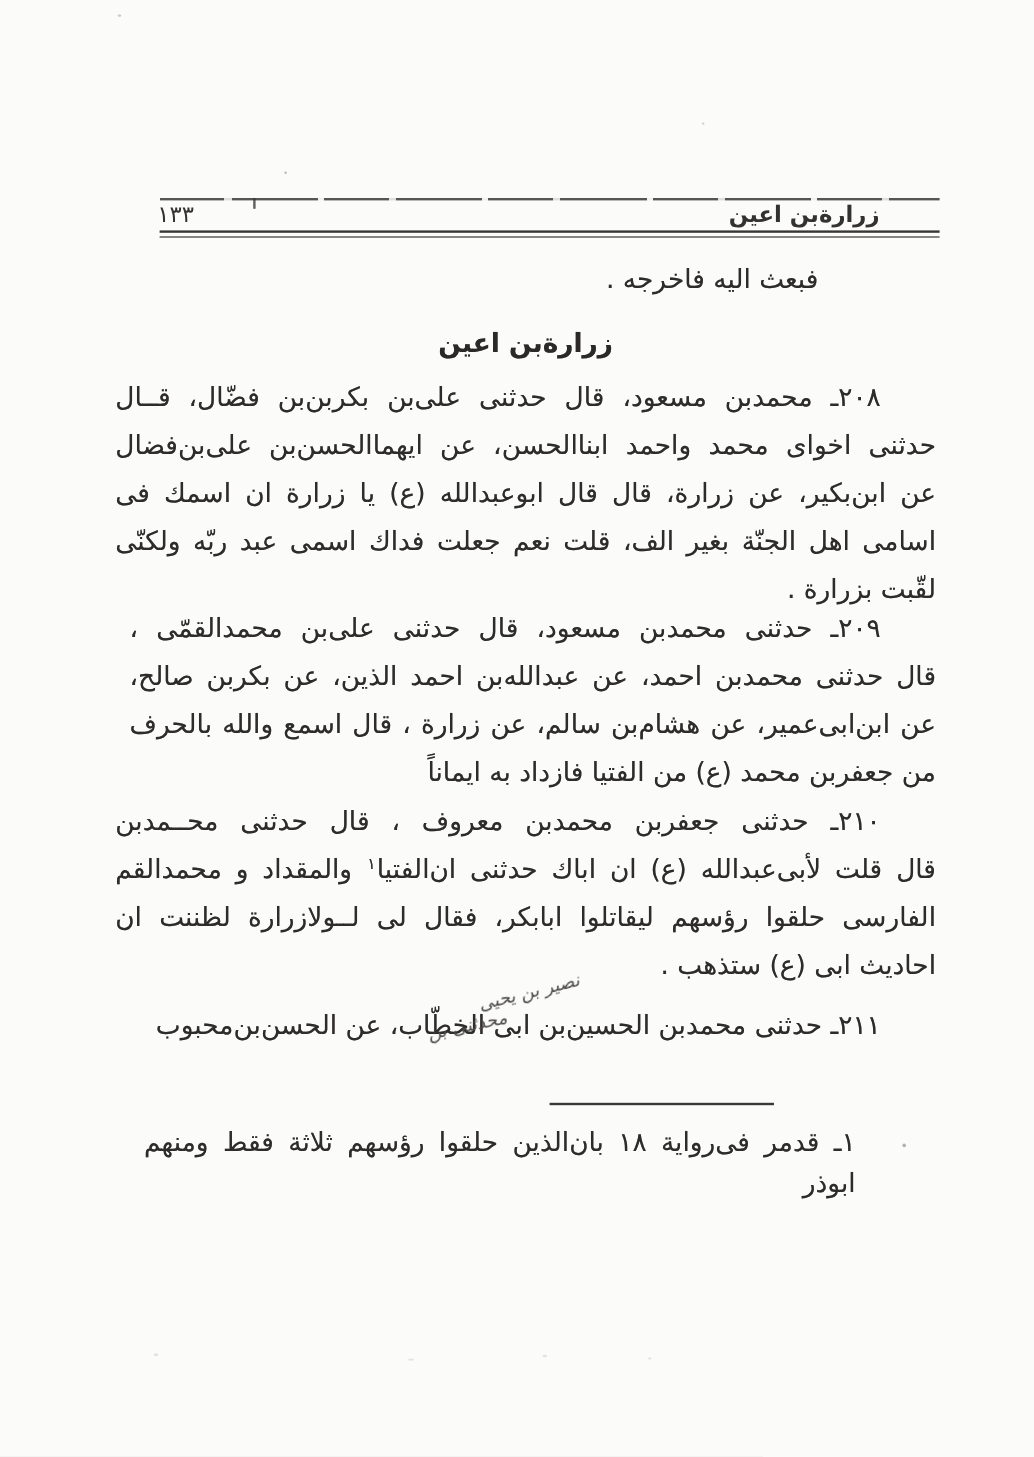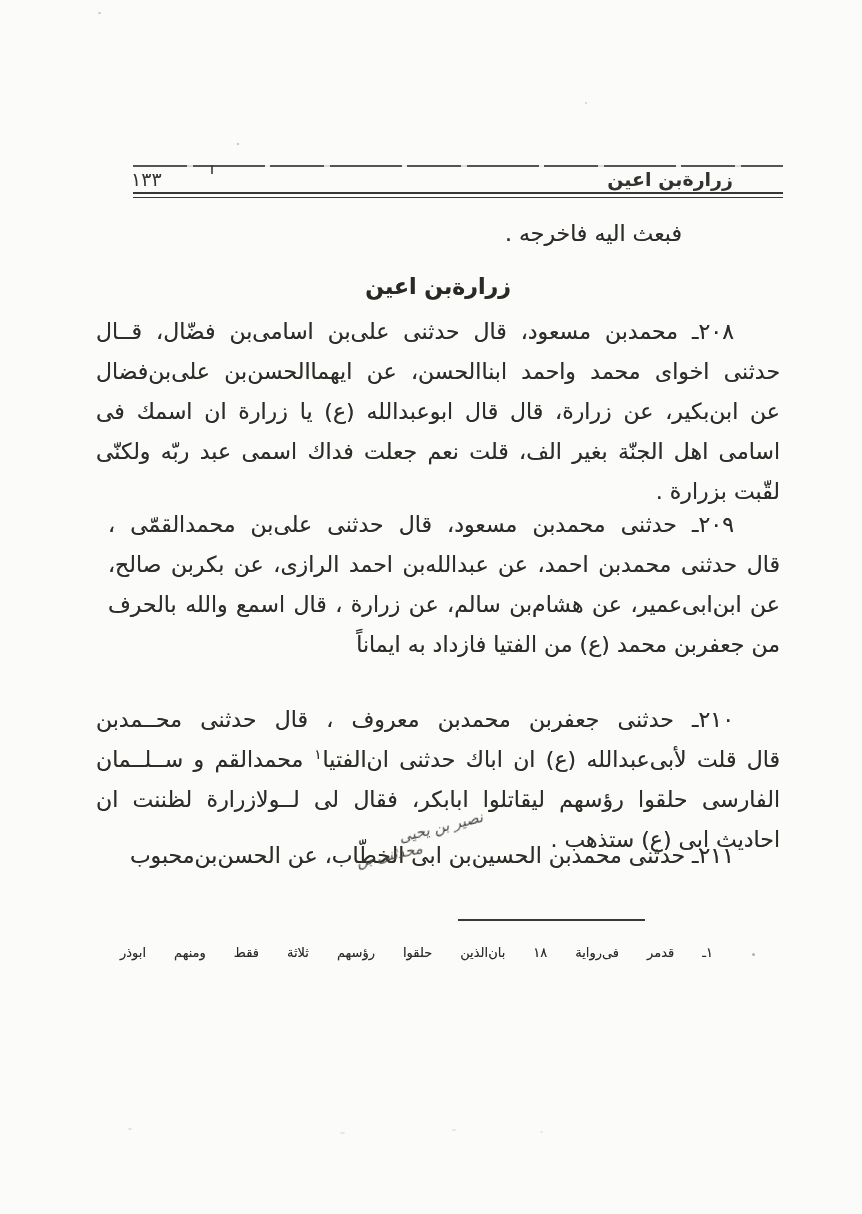--- a/index.html
+++ b/index.html
@@ -119,7 +119,7 @@
     <div class="section-title">زرارةبن اعين</div>
 
     <div class="para p208">
-      <div class="line indent">٢٠٨ـ محمدبن مسعود، قال حدثنى على‌بن اسامى‌بن فضّال، قــال</div>
+      <div class="line indent">٢٠٨ـ محمدبن مسعود، قال حدثنى على‌بن بكربن‌بن فضّال، قــال</div>
       <div class="line">حدثنى اخواى محمد واحمد ابناالحسن، عن ايهماالحسن‌بن على‌بن‌فضال</div>
       <div class="line">عن ابن‌بكير، عن زرارة، قال قال ابوعبدالله (ع) يا زرارة ان اسمك فى</div>
       <div class="line">اسامى اهل الجنّة بغير الف، قلت نعم جعلت فداك اسمى عبد ربّه ولكنّى</div>

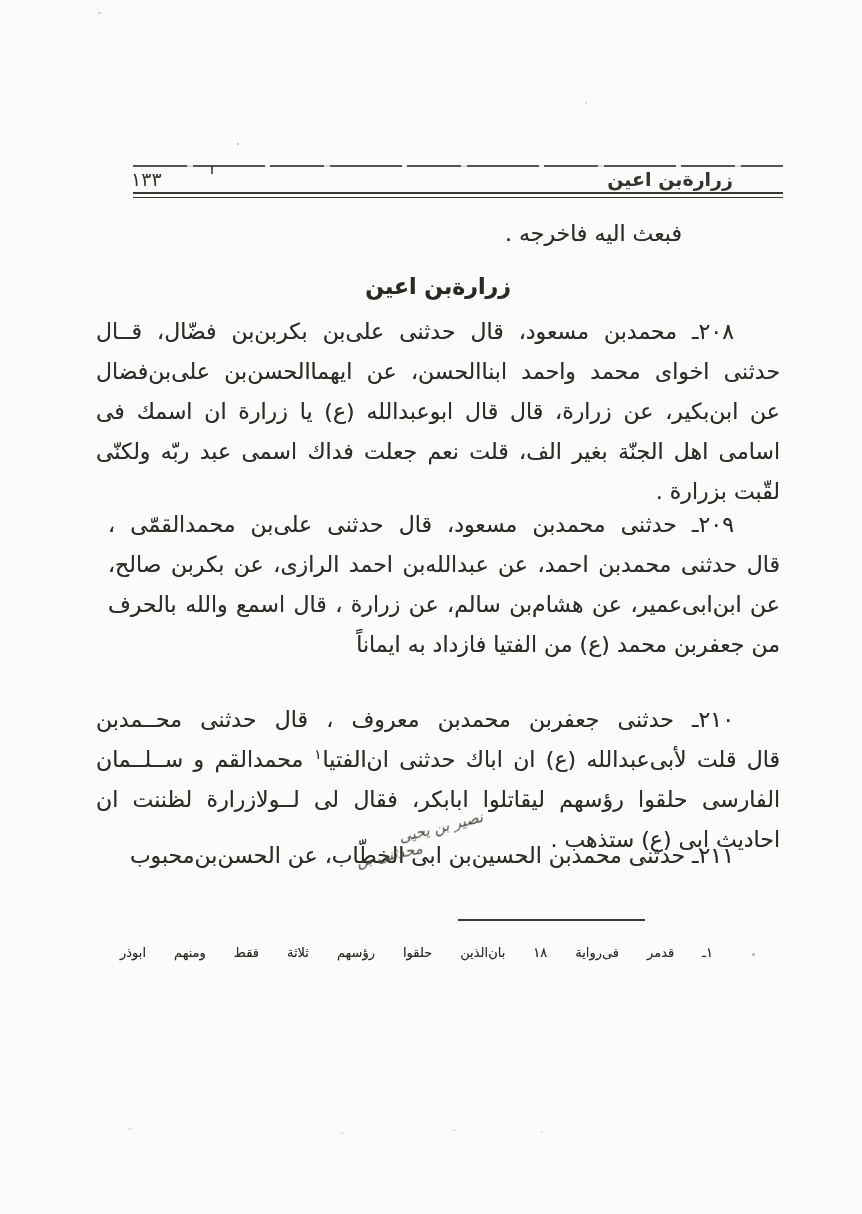--- a/index.html
+++ b/index.html
@@ -128,7 +128,7 @@
 
     <div class="para p209">
       <div class="line indent">٢٠٩ـ حدثنى محمدبن مسعود، قال حدثنى على‌بن محمدالقمّى ،</div>
-      <div class="line">قال حدثنى محمدبن احمد، عن عبدالله‌بن احمد الرازى، عن بكربن صالح،</div>
+      <div class="line">قال حدثنى محمدبن احمد، عن عبدالله‌بن احمد الذين، عن بكربن صالح،</div>
       <div class="line">عن ابن‌ابى‌عمير، عن هشام‌بن سالم، عن زرارة ، قال اسمع والله بالحرف</div>
       <div class="line short">من جعفربن محمد (ع) من الفتيا فازداد به ايماناً</div>
     </div>

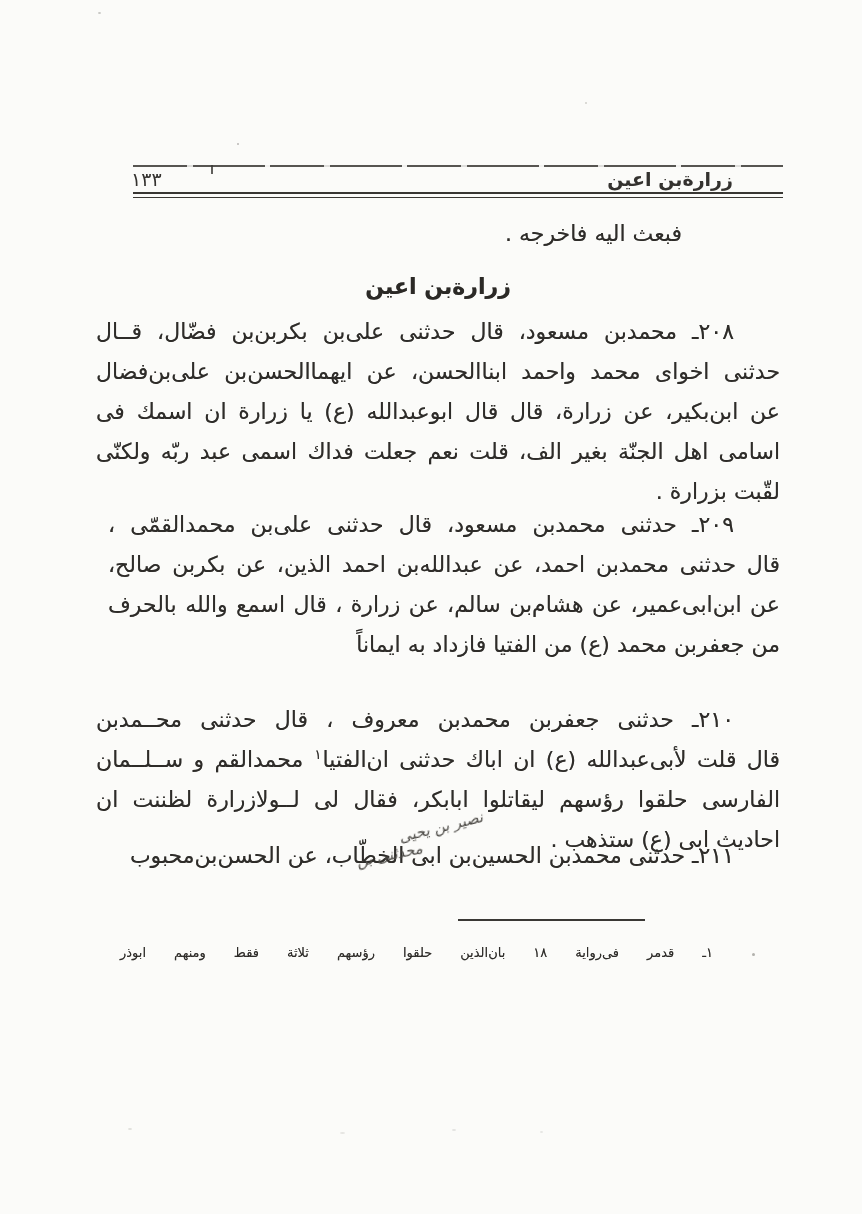--- a/index.html
+++ b/index.html
@@ -57,7 +57,7 @@
   .para{position:absolute;left:0;right:0;}
   .p208{top:312px;}
   .p209{top:505px;margin-left:12px;}
-  .p210{top:666px;margin-top:34px;}
+  .p210{top:666px;}
   .p211{top:836px;}
   .fnref{
     font-size:13px;vertical-align:super;line-height:0;

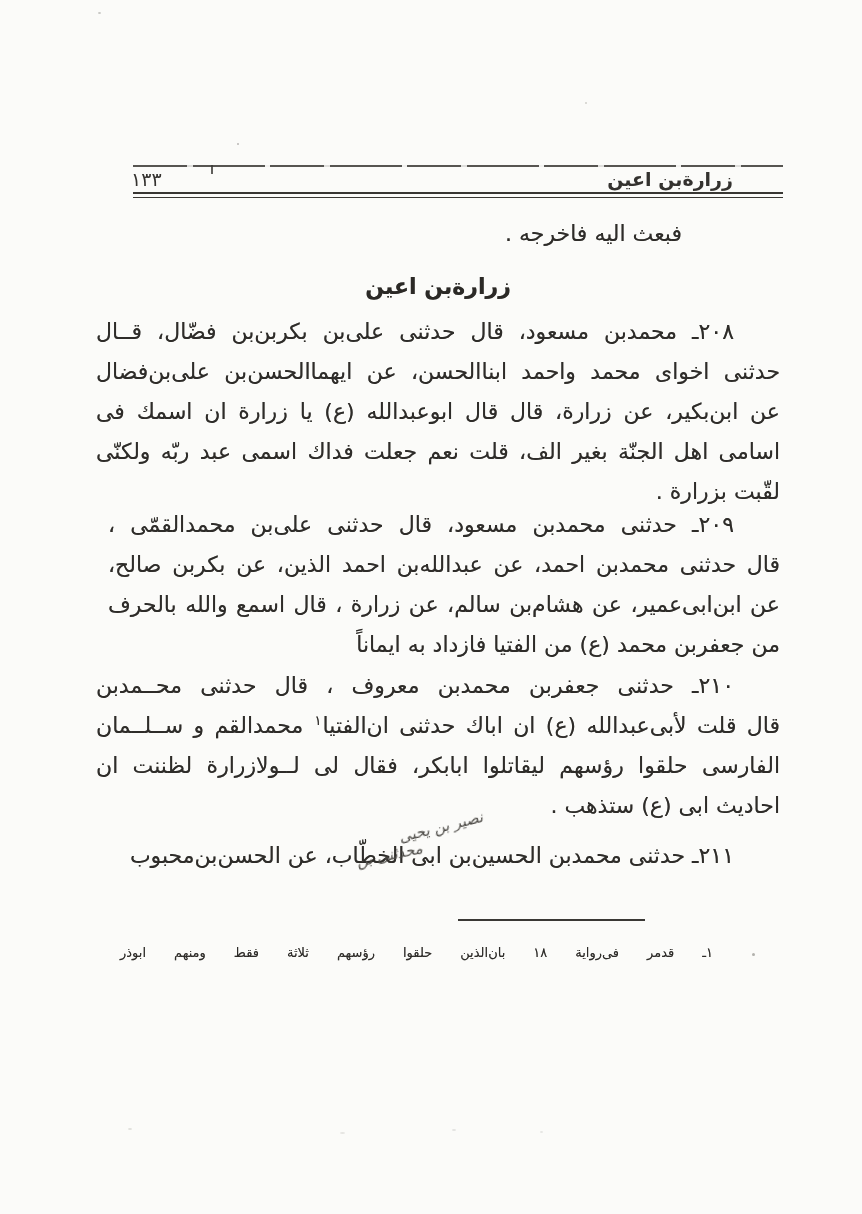--- a/index.html
+++ b/index.html
@@ -136,7 +136,7 @@
     <div class="para p210">
       <div class="line indent">٢١٠ـ حدثنى جعفربن محمدبن معروف ، قال حدثنى محــمدبن</div>
       <div class="line">
-        <span>قال قلت لأبى‌عبدالله (ع) ان اباك حدثنى ان‌الفتيا</span><span class="fnref">١</span><span> محمدالقم و ســلــمان</span>
+        <span>قال قلت لأبى‌عبدالله (ع) ان اباك حدثنى ان‌الفتيا</span><span class="fnref">١</span><span> والمقداد و محمدالقم</span>
       </div>
       <div class="line">الفارسى حلقوا رؤسهم ليقاتلوا ابابكر، فقال لى لــولازرارة لظننت ان</div>
       <div class="line short">احاديث ابى (ع) ستذهب .</div>

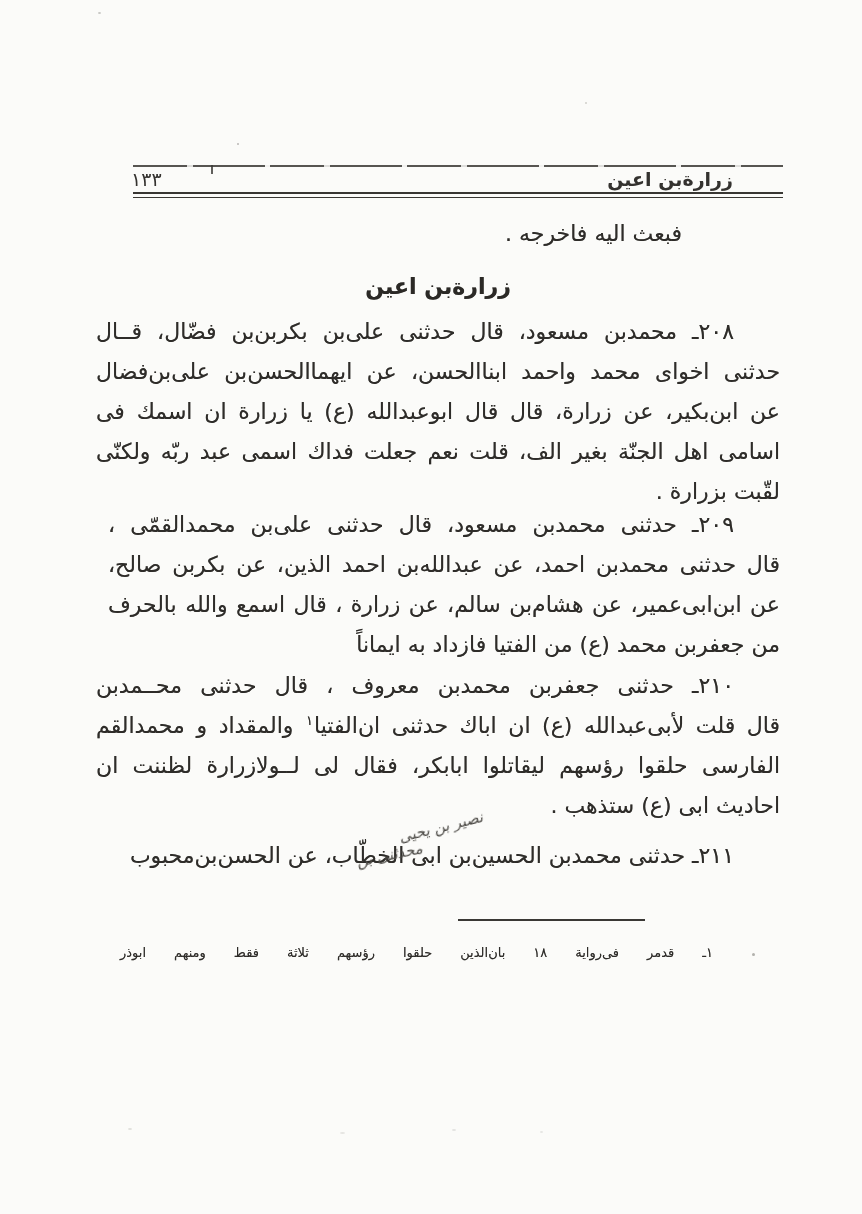--- a/index.html
+++ b/index.html
@@ -79,7 +79,7 @@
   }
   .fn-line1{
     position:absolute;left:120px;right:149px;top:936px;
-    direction:rtl;font-size:13px;line-height:34px;
+    direction:rtl;font-size:22px;line-height:34px;
     text-align:justify;text-align-last:justify;
     text-shadow:0 0 .4px rgba(46,44,41,.5);
   }

